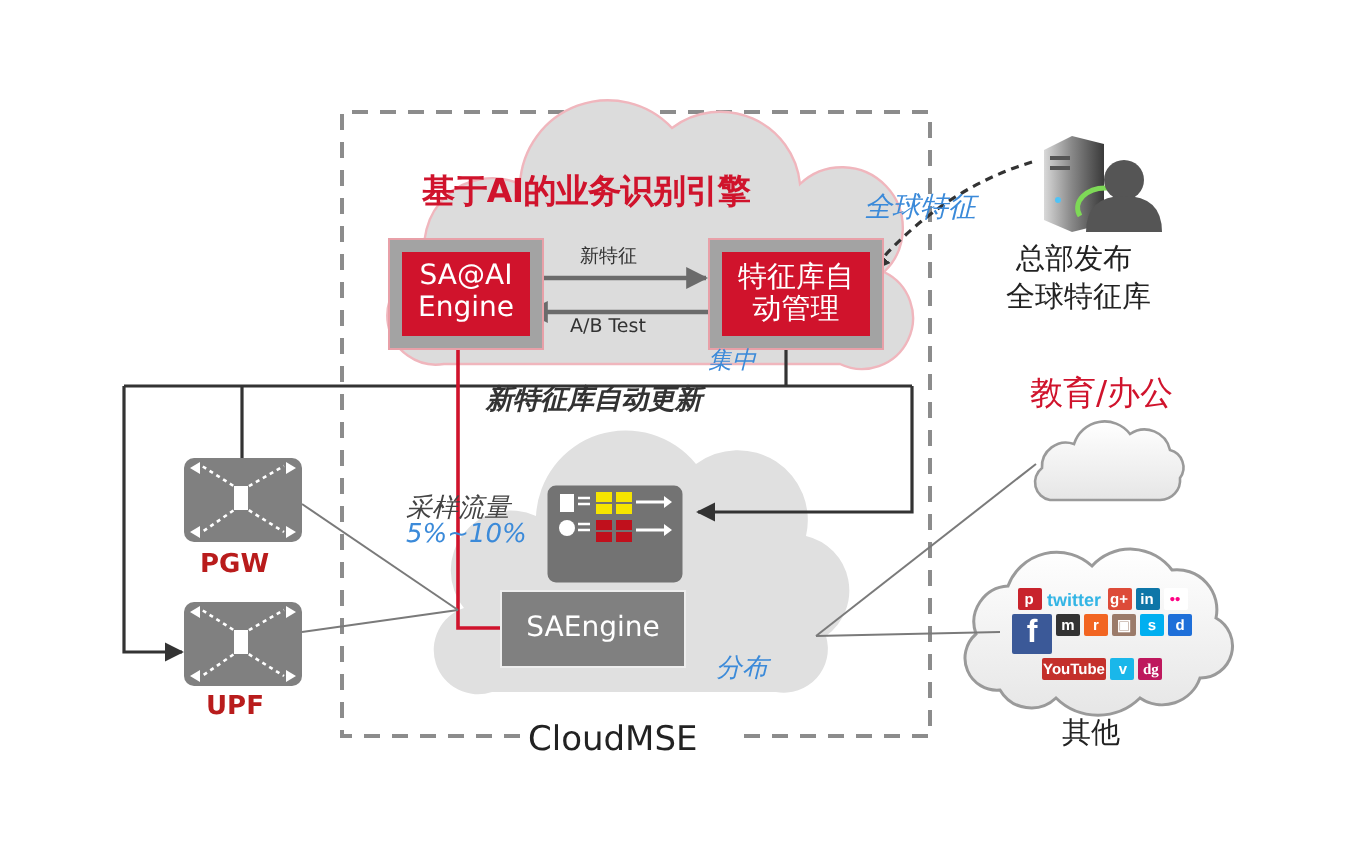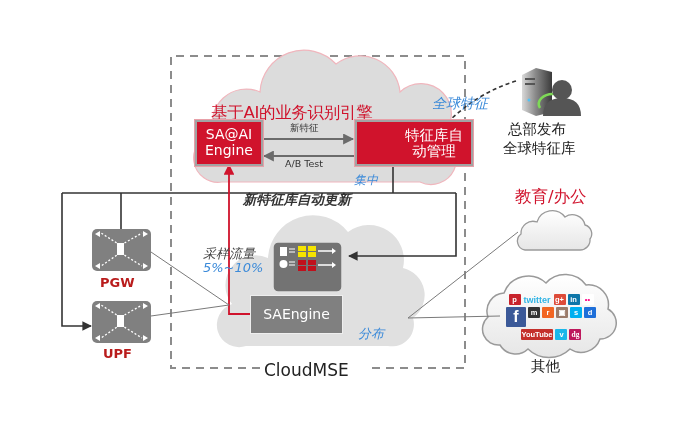--- a/index.html
+++ b/index.html
@@ -121,7 +121,7 @@
     </g>
   </svg>
 
-  <div class="abs title-red" style="left:211px; top:102px;">基于AI的业务识别引擎</div>
+  <div class="abs title-red" style="left:211px; top:85px;font-weight:bold;">基于AI的业务识别引擎</div>
 
   <div class="red-box" style="left:195px; top:120px; width:64px; height:42px; font-size:14px;">
     <span>SA@AI</span>

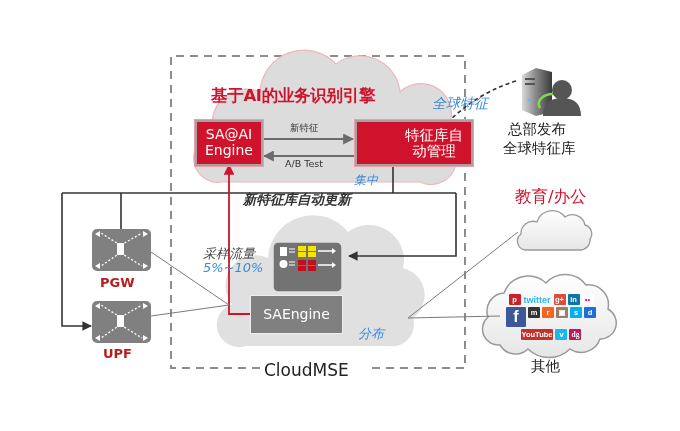--- a/index.html
+++ b/index.html
@@ -7,7 +7,7 @@
             font-family:"DejaVu Sans", "Liberation Sans", sans-serif; }
   svg#lines { position:absolute; left:0; top:0; width:680px; height:431px; }
   .abs { position:absolute; white-space:nowrap; }
-  .red-box { position:absolute; background:#d0132c; color:#fff; border:2px solid #a3a3a3;
+  .red-box { position:absolute; background:#d0132c; color:#fff; border:6px solid #a3a3a3;
              box-shadow:0 0 0 1px #e8a0a8; display:flex; flex-direction:column;
              align-items:center; justify-content:center; line-height:1.12; }
   .title-red { color:#d0132c; font-size:16.5px; letter-spacing:-0.3px; }

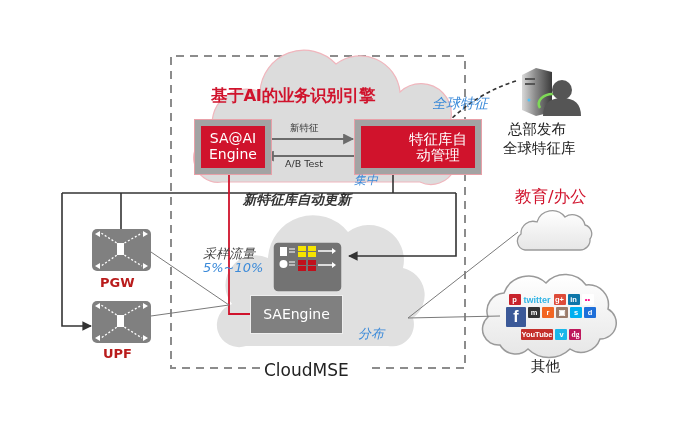--- a/index.html
+++ b/index.html
@@ -128,7 +128,7 @@
     <span>Engine</span>
   </div>
 
-  <div class="red-box" style="left:355px; top:120px; width:74px; height:42px; font-size:14.5px;padding-left:40px;">
+  <div class="red-box" style="left:355px; top:120px; width:74px; height:42px; font-size:14.5px;">
     <span>特征库自</span>
     <span>动管理</span>
   </div>

